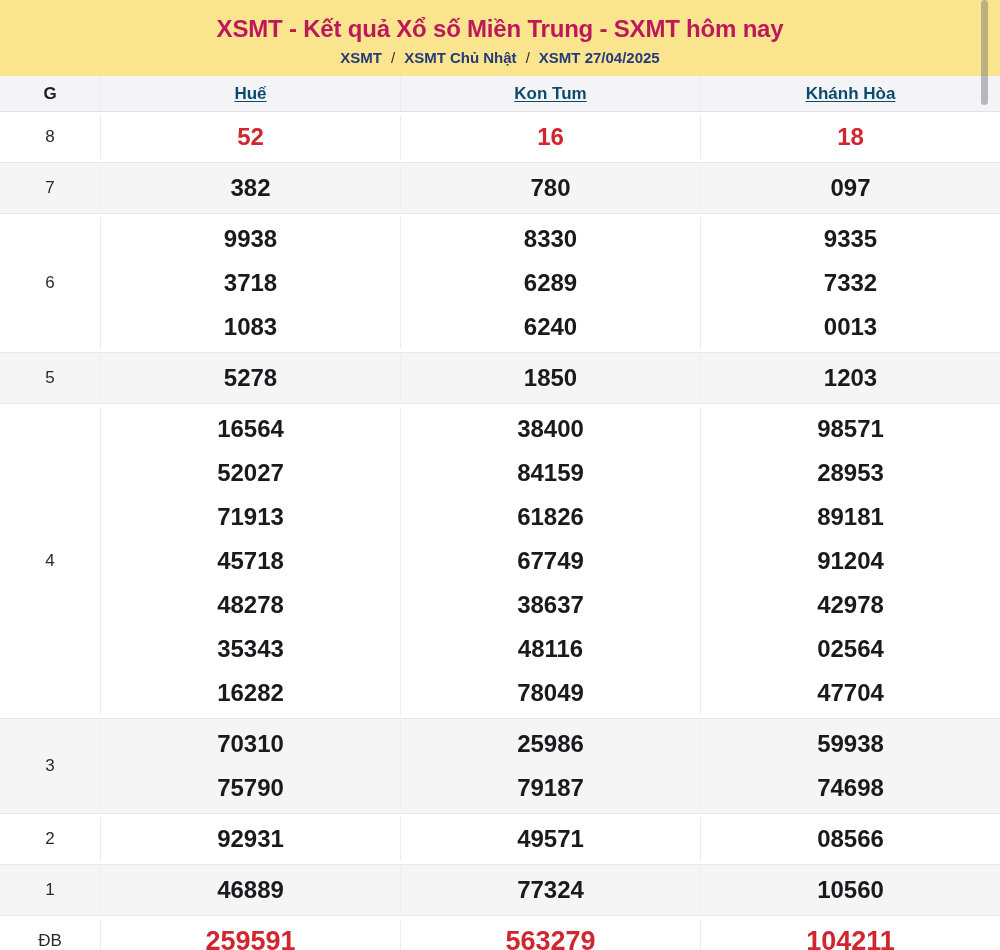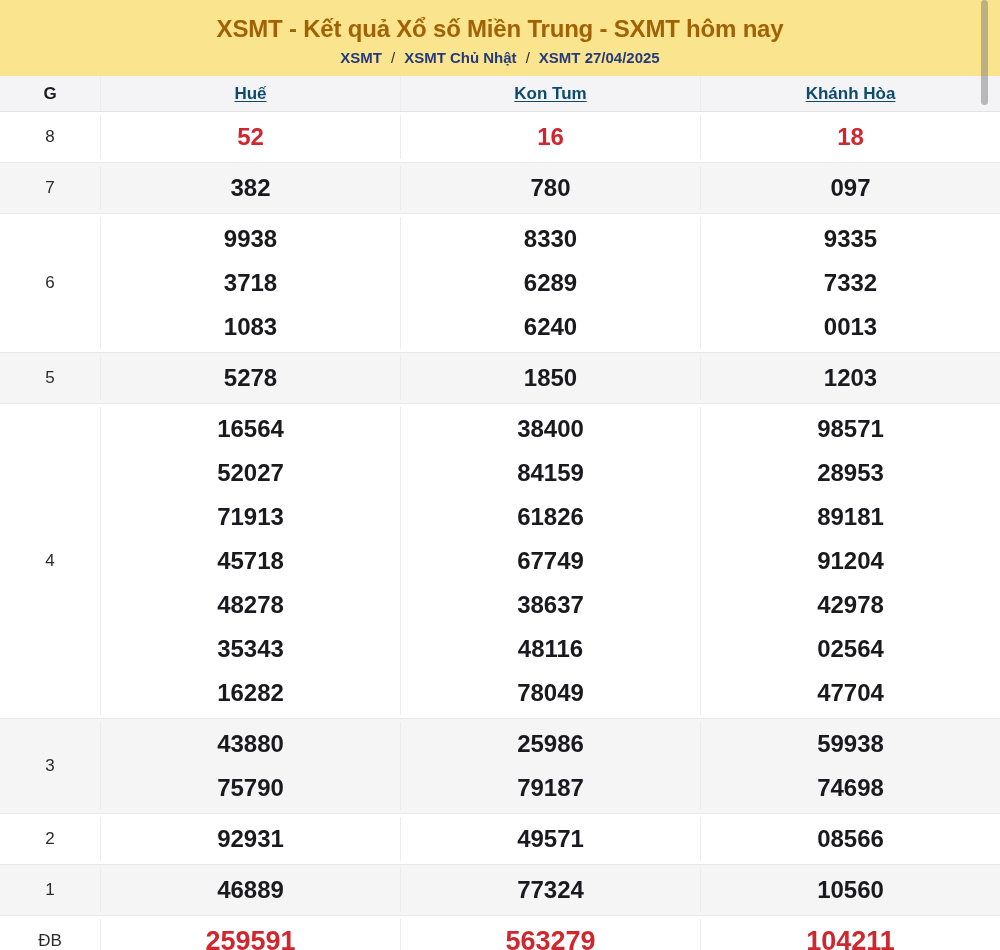--- a/index.html
+++ b/index.html
@@ -13,7 +13,7 @@
     gap: 6px; padding-top: 4px;
   }
   .page-title {
-    font-size: 24px; font-weight: bold; color: #a16207; letter-spacing: -0.2px;
+    font-size: 24px; font-weight: bold; color: #be185d; letter-spacing: -0.2px;
   }
   .breadcrumb {
     display: flex; align-items: center; gap: 9px;

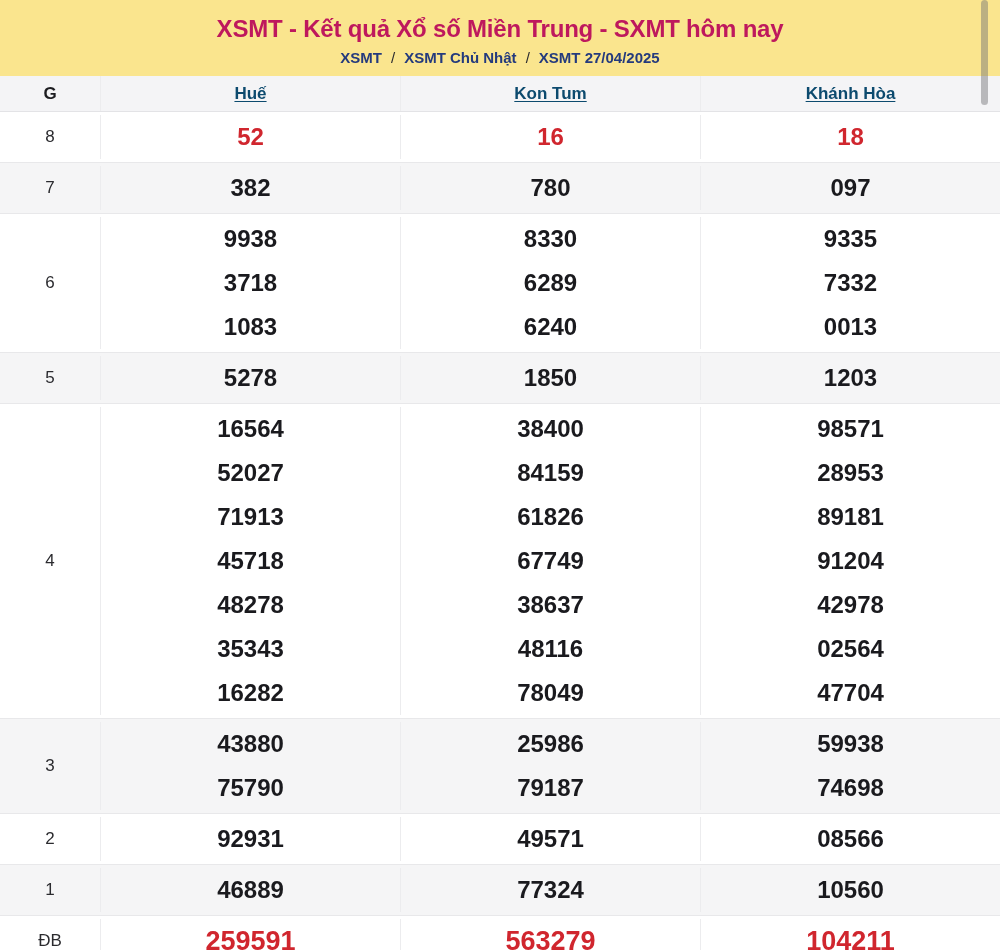--- a/index.html
+++ b/index.html
@@ -168,7 +168,7 @@
       <div class="t-row prize-row alt">
         <div class="col-g prize-label">3</div>
         <div class="col-v">
-          <div class="result-value">43880</div>
+          <div class="result-value">70310</div>
           <div class="result-value">75790</div>
         </div>
         <div class="col-v">

